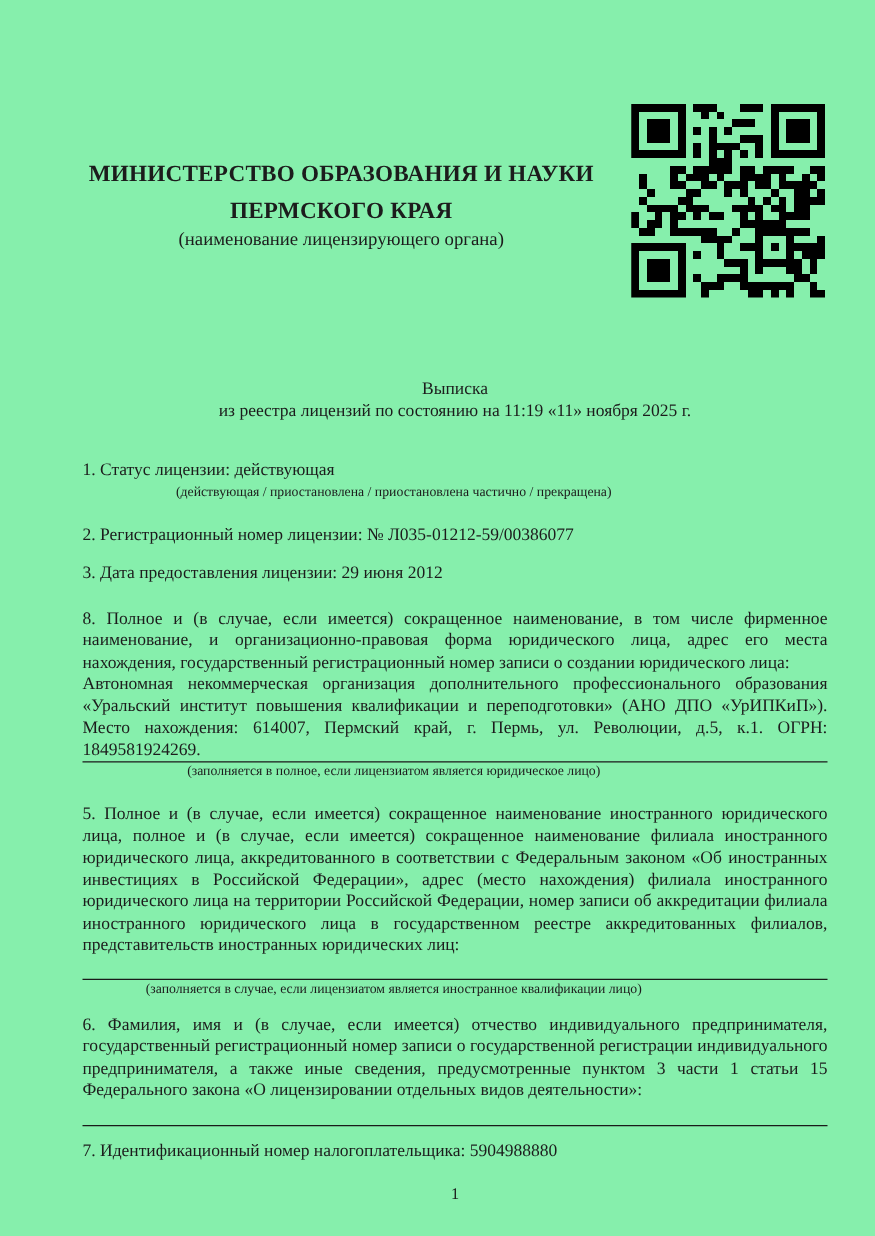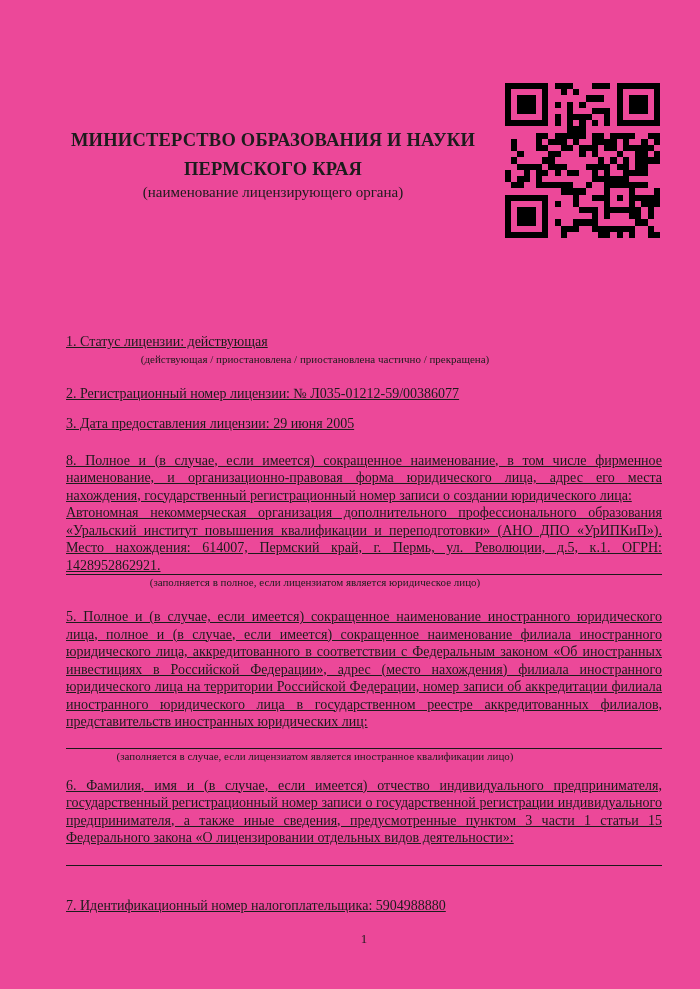--- a/index.html
+++ b/index.html
@@ -6,7 +6,7 @@
   .page{
     position:relative;
     width:700px;height:989px;
-    background:#ec4899;
+    background:#86efac;
     overflow:hidden;
     font-family:"Liberation Serif","DejaVu Serif",serif;
     color:#1c1c1c;

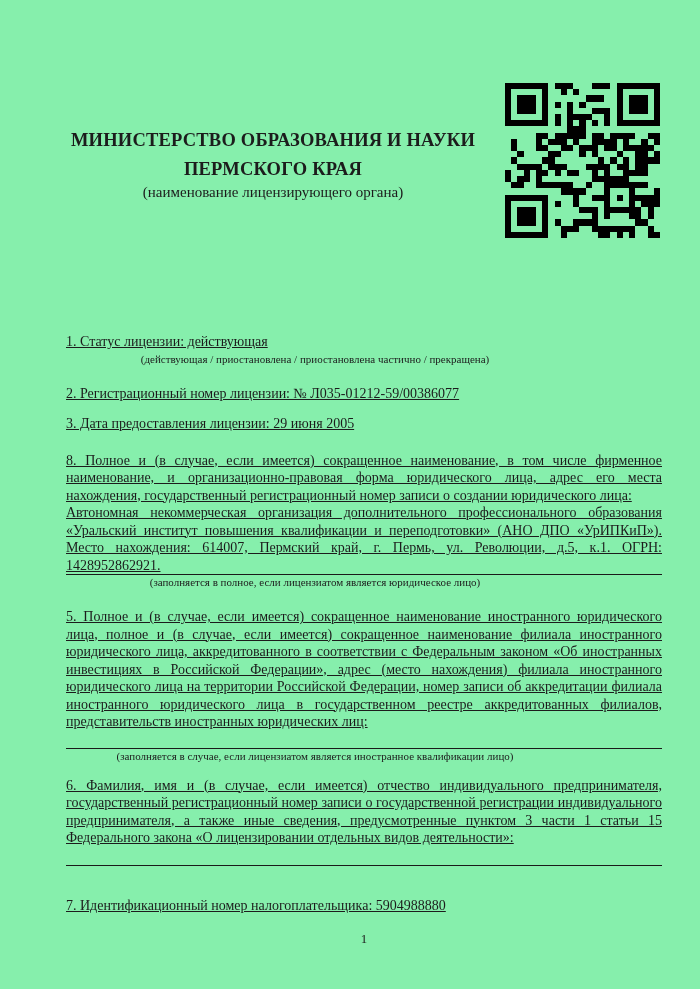--- a/index.html
+++ b/index.html
@@ -383,6 +383,10 @@
 
   <main class="content">
 
+    <div class="doc-title">
+      <div>Выписка</div>
+      <div>из реестра лицензий по состоянию на 11:19 «11» ноября 2025 г.</div>
+    </div>
 
     <p class="item mt30">1. Статус лицензии: действующая</p>
     <div class="caption mt1">(действующая / приостановлена / приостановлена частично / прекращена)</div>

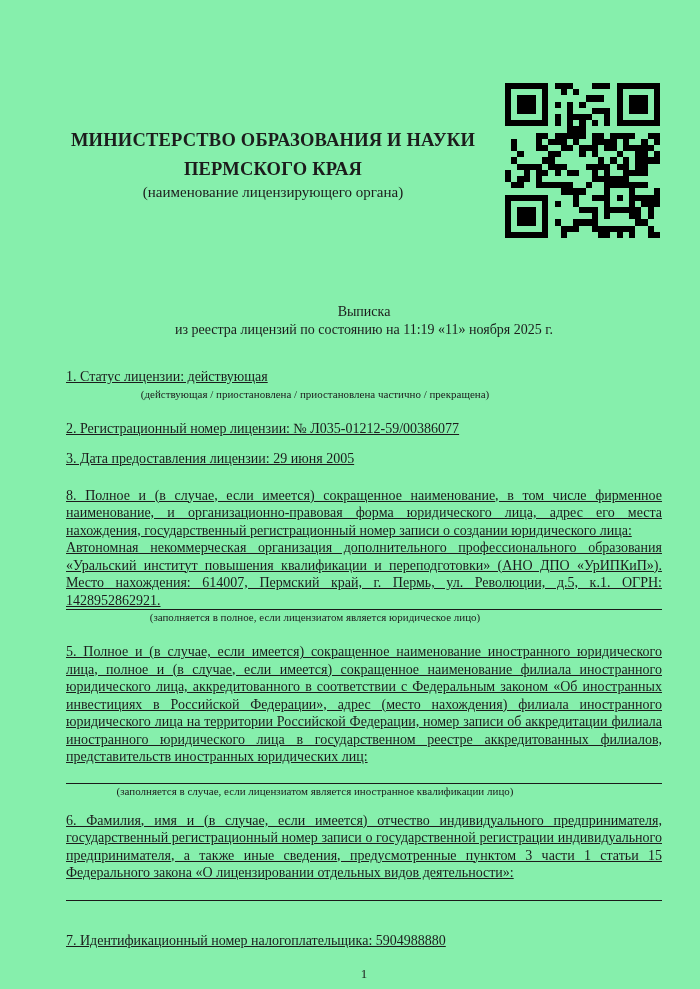--- a/index.html
+++ b/index.html
@@ -32,7 +32,7 @@
     font-size:14px;line-height:17.5px;
   }
   .doc-title{text-align:center;}
-  .item{margin:0;text-decoration:underline;}
+  .item{margin:0;}
   .just{text-align:justify;}
   .caption{
     font-size:11px;line-height:15px;

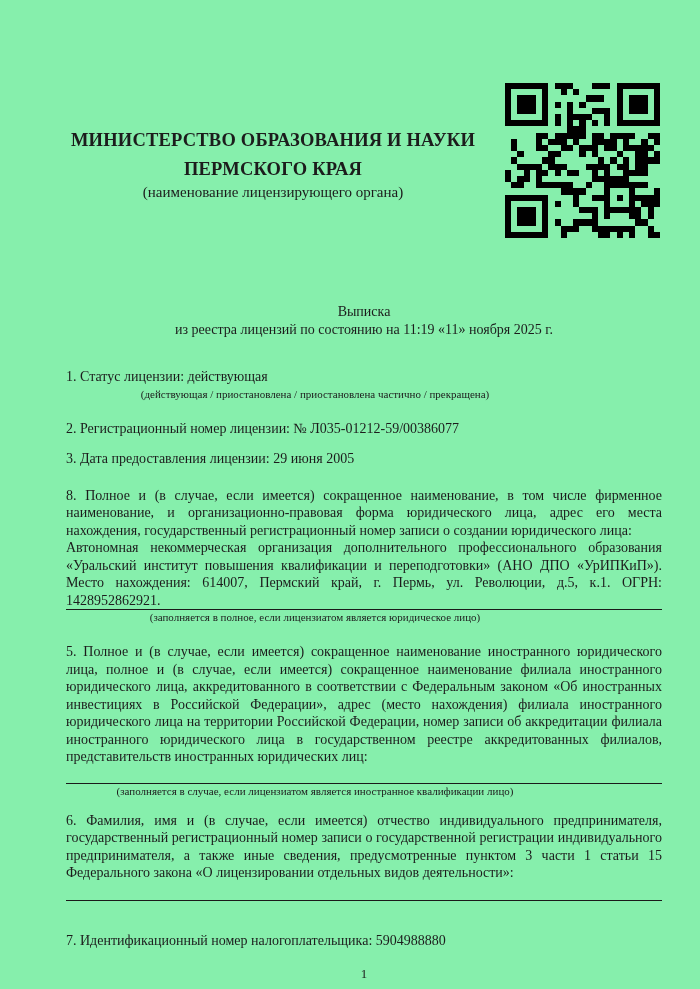--- a/index.html
+++ b/index.html
@@ -393,7 +393,7 @@
 
     <p class="item mt15">2. Регистрационный номер лицензии: № Л035-01212-59/00386077</p>
 
-    <p class="item mt13">3. Дата предоставления лицензии: 29 июня 2005</p>
+    <p class="item mt13">3. Дата предоставления лицензии: 29 июня 2012</p>
 
     <p class="item just mt19">8. Полное и (в случае, если имеется) сокращенное наименование, в том числе фирменное наименование, и организационно-правовая форма юридического лица, адрес его места нахождения, государственный регистрационный номер записи о создании юридического лица:</p>
     <p class="item just">Автономная некоммерческая организация дополнительного профессионального образования «Уральский институт повышения квалификации и переподготовки» (АНО ДПО «УрИПКиП»). Место нахождения: 614007, Пермский край, г. Пермь, ул. Революции, д.5, к.1. ОГРН: 1428952862921.</p>

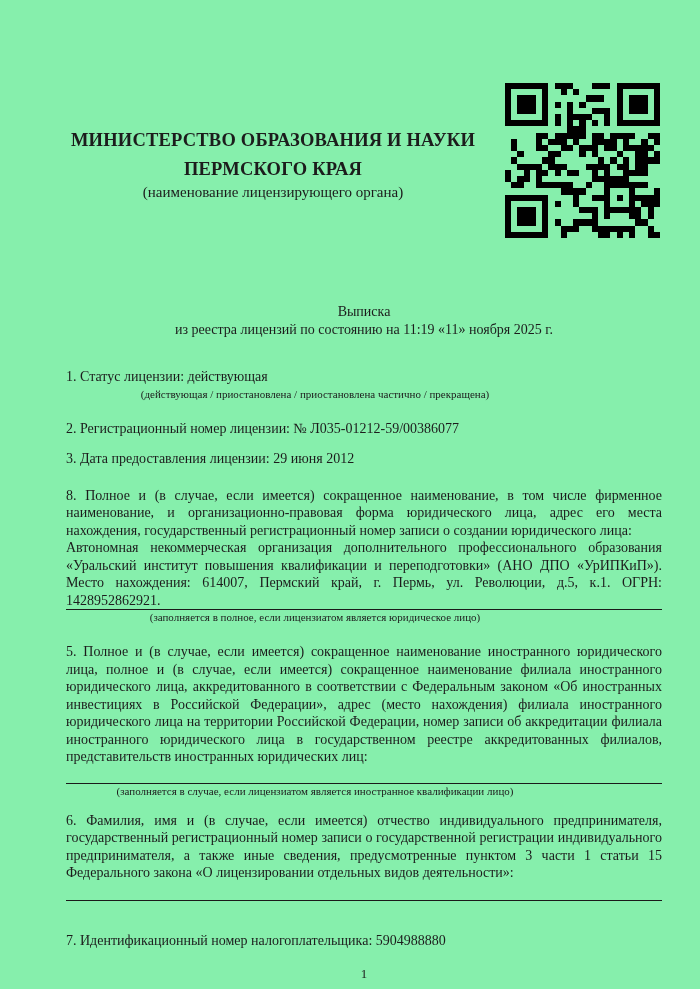--- a/index.html
+++ b/index.html
@@ -396,7 +396,7 @@
     <p class="item mt13">3. Дата предоставления лицензии: 29 июня 2012</p>
 
     <p class="item just mt19">8. Полное и (в случае, если имеется) сокращенное наименование, в том числе фирменное наименование, и организационно-правовая форма юридического лица, адрес его места нахождения, государственный регистрационный номер записи о создании юридического лица:</p>
-    <p class="item just">Автономная некоммерческая организация дополнительного профессионального образования «Уральский институт повышения квалификации и переподготовки» (АНО ДПО «УрИПКиП»). Место нахождения: 614007, Пермский край, г. Пермь, ул. Революции, д.5, к.1. ОГРН: 1428952862921.</p>
+    <p class="item just">Автономная некоммерческая организация дополнительного профессионального образования «Уральский институт повышения квалификации и переподготовки» (АНО ДПО «УрИПКиП»). Место нахождения: 614007, Пермский край, г. Пермь, ул. Революции, д.5, к.1. ОГРН: 1849581924269.</p>
     <div class="rule"></div>
     <div class="caption">(заполняется в полное, если лицензиатом является юридическое лицо)</div>
 

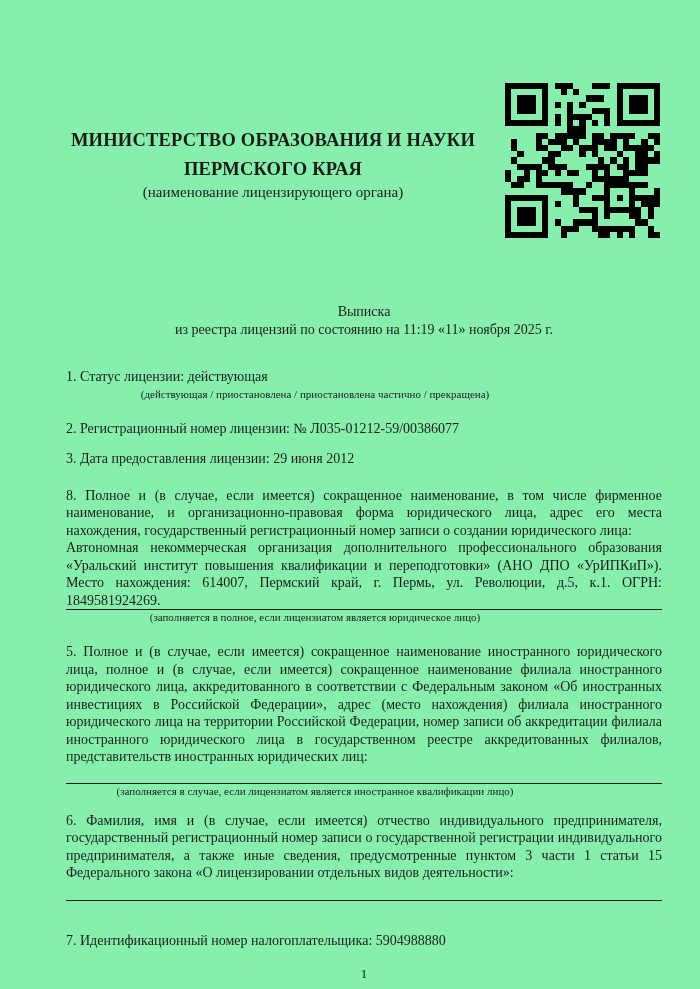--- a/index.html
+++ b/index.html
@@ -44,7 +44,7 @@
   .g18{height:18px;}
   .mt1{margin-top:1px;}
   .mt13{margin-top:13px;}
-  .mt14{margin-top:31px;}
+  .mt14{margin-top:12px;}
   .mt15{margin-top:18px;}
   .mt19{margin-top:19px;}
   .mt30{margin-top:30px;}

